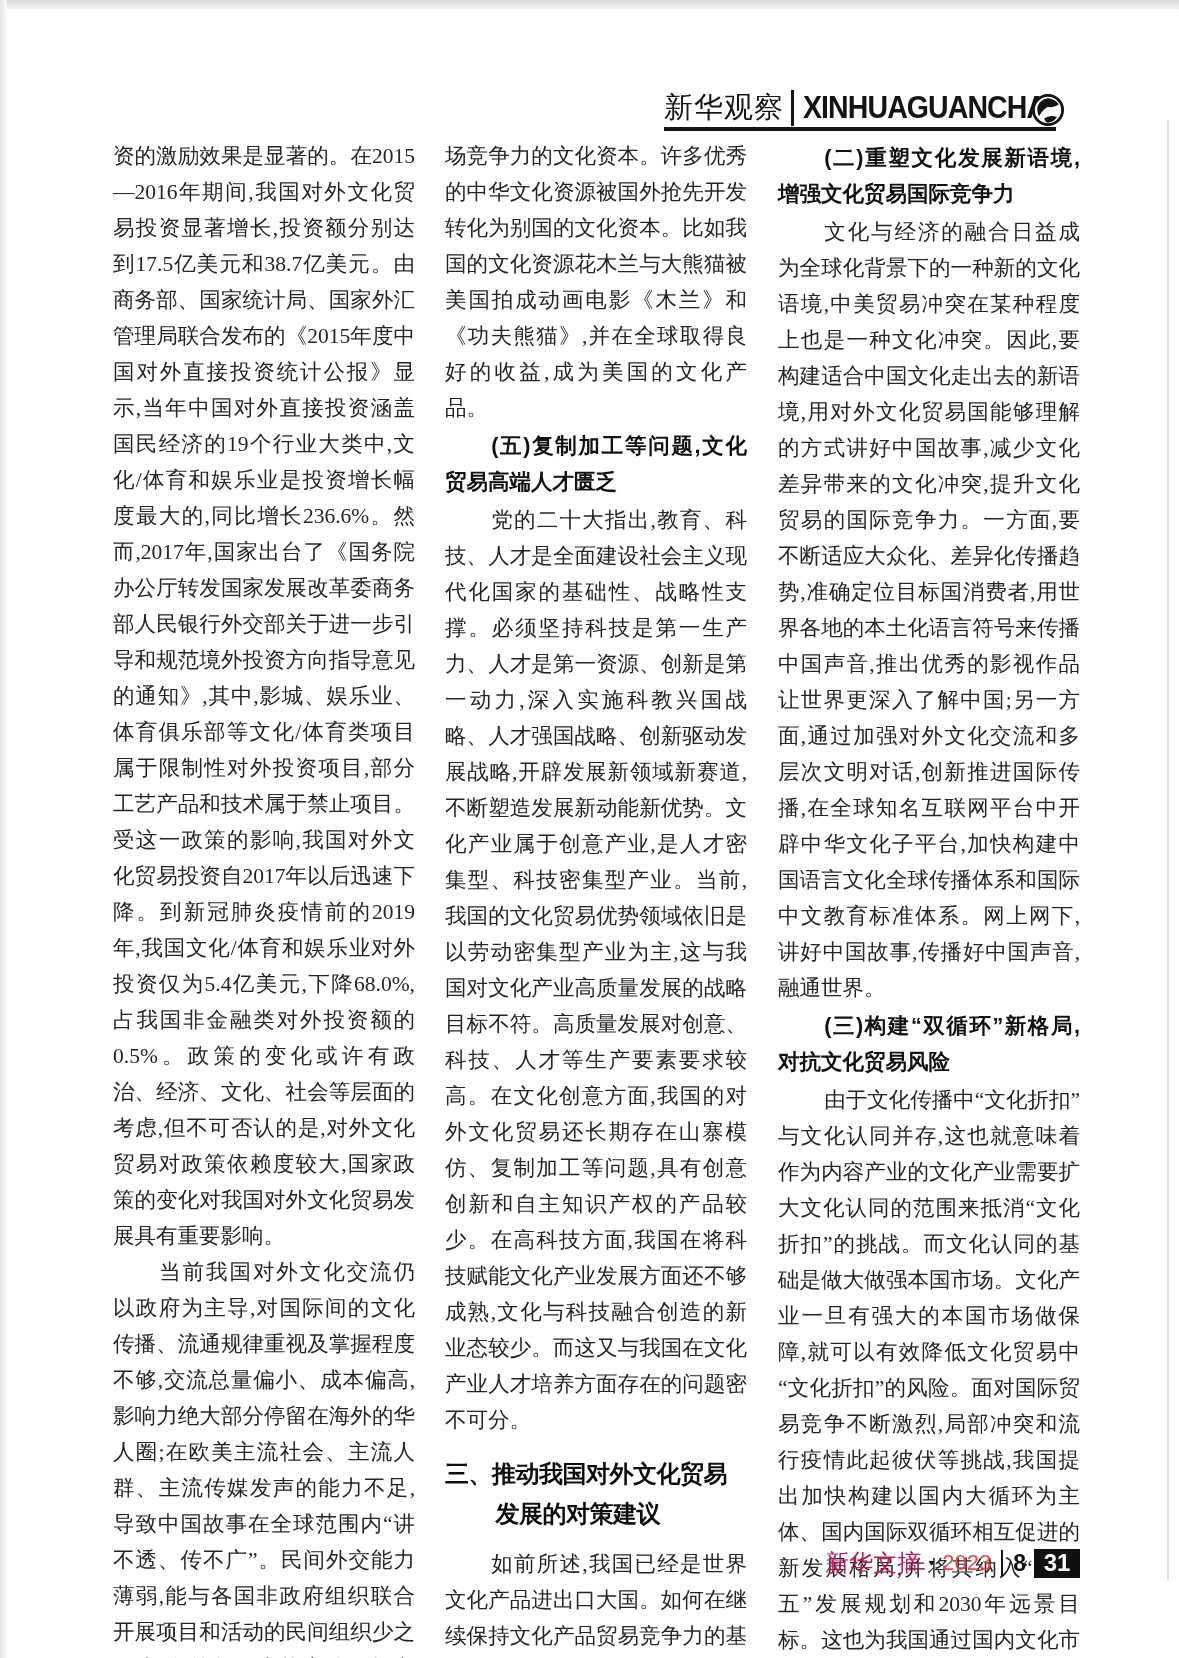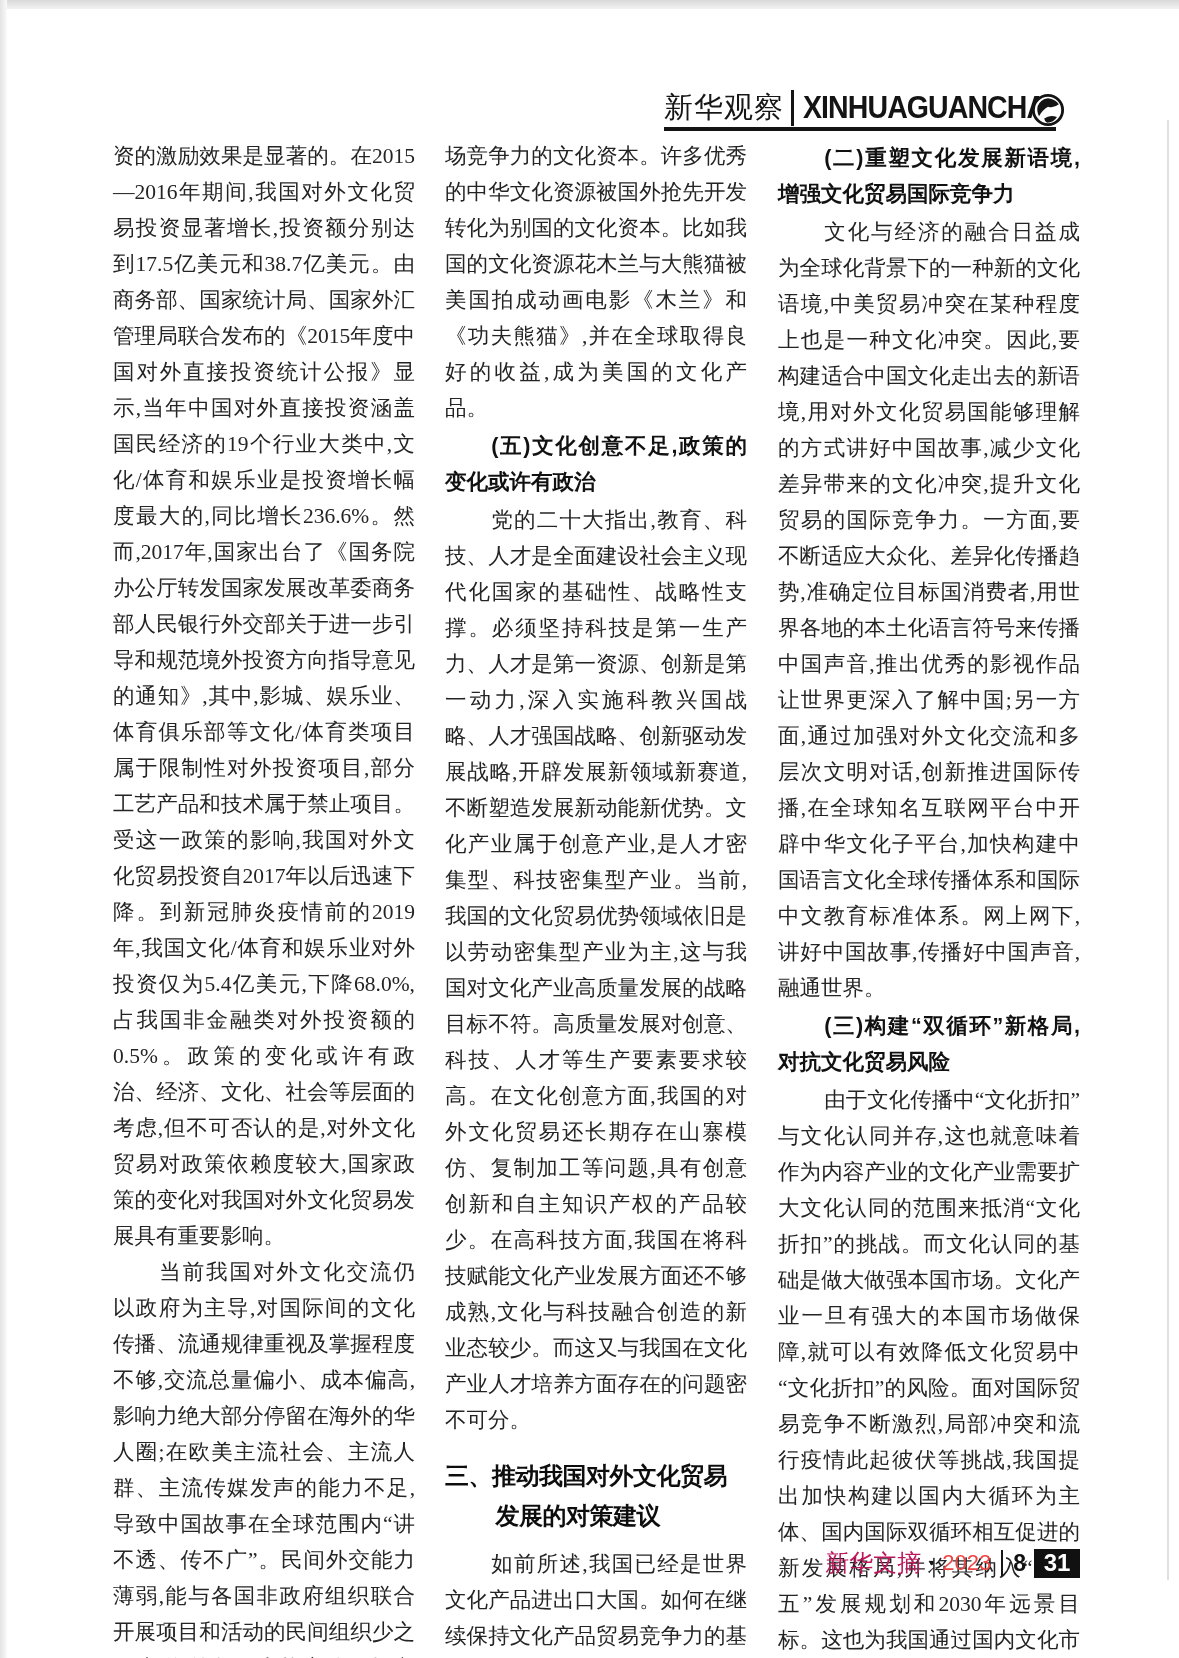--- a/index.html
+++ b/index.html
@@ -79,7 +79,7 @@
     </div>
   <div class="col col-2">
       <p class="cont">场竞争力的文化资本。许多优秀的中华文化资源被国外抢先开发转化为别国的文化资本。比如我国的文化资源花木兰与大熊猫被美国拍成动画电影《木兰》和《功夫熊猫》,并在全球取得良好的收益,成为美国的文化产品。</p>
-      <p class="subhead">(五)文化创意不足,政策的变化或许有政治</p>
+      <p class="subhead">(五)复制加工等问题,文化贸易高端人才匮乏</p>
       <p class="body">党的二十大指出,教育、科技、人才是全面建设社会主义现代化国家的基础性、战略性支撑。必须坚持科技是第一生产力、人才是第一资源、创新是第一动力,深入实施科教兴国战略、人才强国战略、创新驱动发展战略,开辟发展新领域新赛道,不断塑造发展新动能新优势。文化产业属于创意产业,是人才密集型、科技密集型产业。当前,我国的文化贸易优势领域依旧是以劳动密集型产业为主,这与我国对文化产业高质量发展的战略目标不符。高质量发展对创意、科技、人才等生产要素要求较高。在文化创意方面,我国的对外文化贸易还长期存在山寨模仿、复制加工等问题,具有创意创新和自主知识产权的产品较少。在高科技方面,我国在将科技赋能文化产业发展方面还不够成熟,文化与科技融合创造的新业态较少。而这又与我国在文化产业人才培养方面存在的问题密不可分。</p>
       <p class="sectionhead">三、推动我国对外文化贸易发展的对策建议</p>
       <p class="body">如前所述,我国已经是世界文化产品进出口大国。如何在继续保持文化产品贸易竞争力的基础上提高文化服务贸易的规模与水平,解决我国文化贸易结构不平衡问题,如何在发挥文化贸易硬实力效益的同时更充分地发挥文化贸易的软实力作用,这些是我们今后发展对外文化贸易需要解决的重点问题。</p>

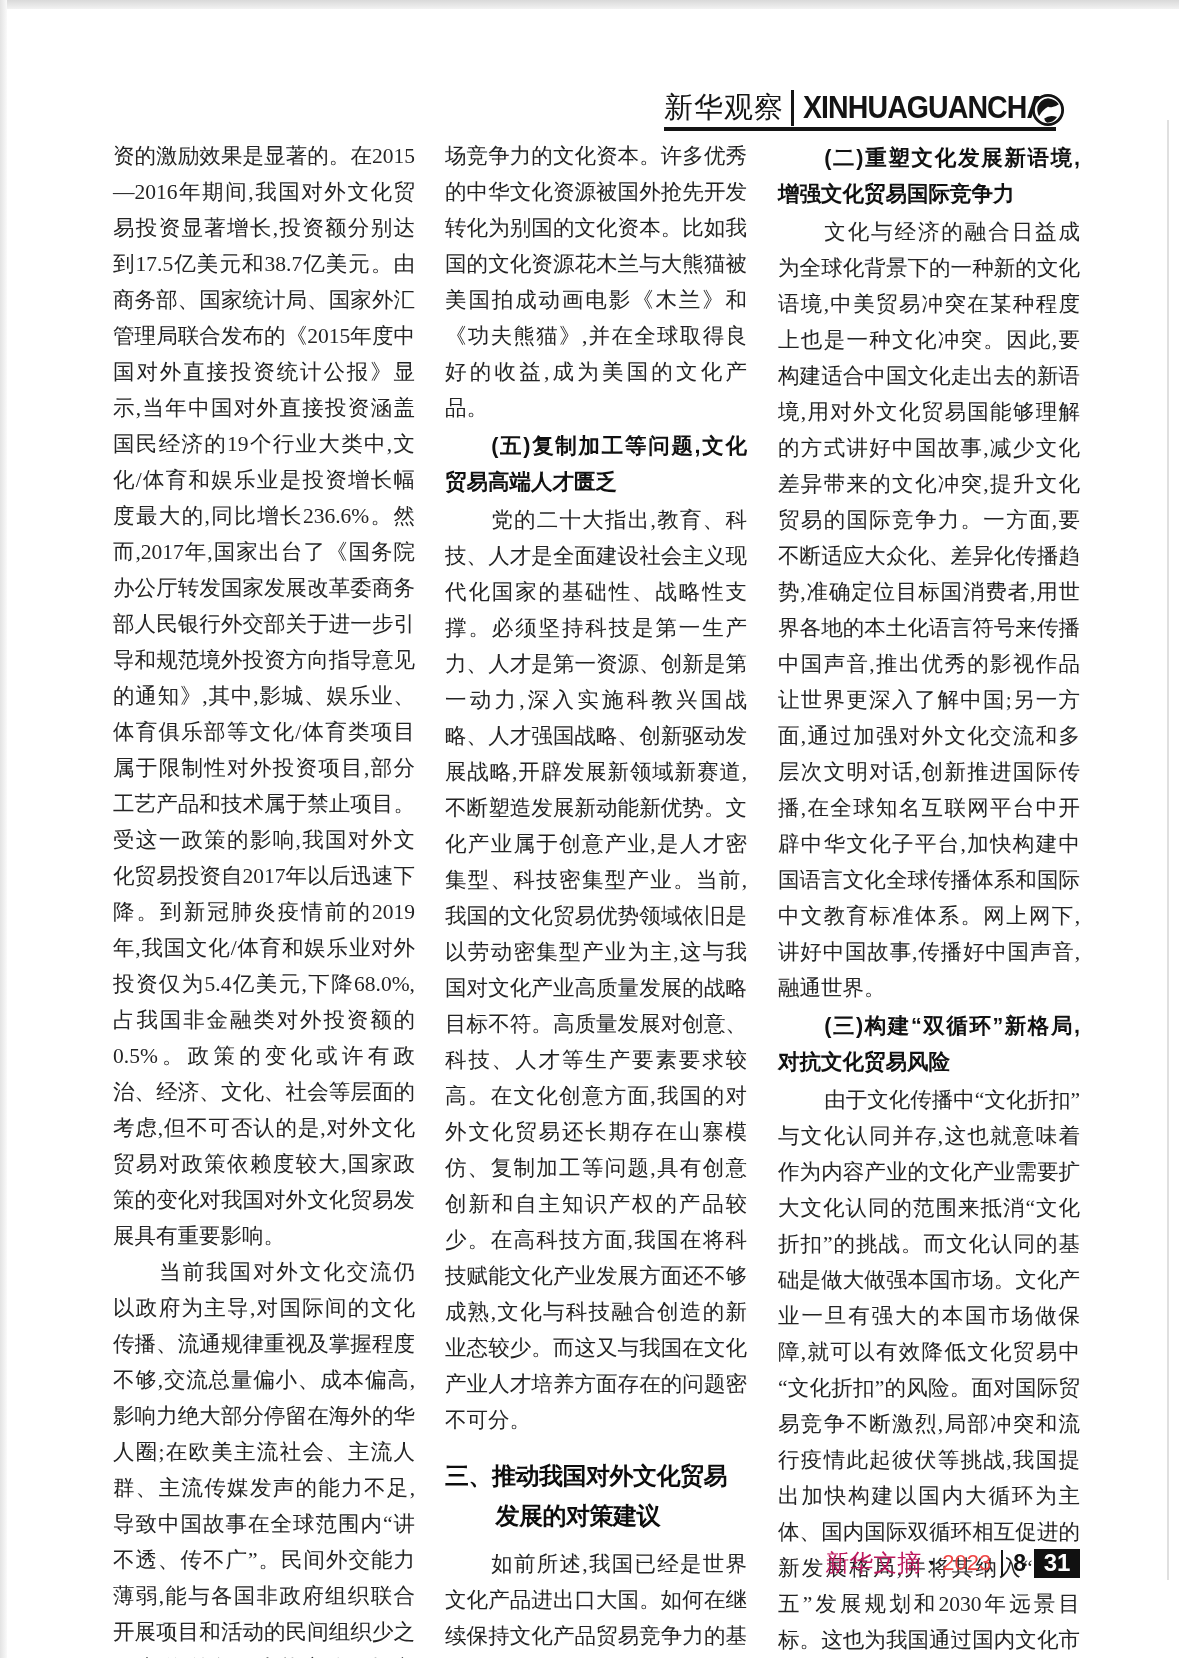--- a/index.html
+++ b/index.html
@@ -33,7 +33,7 @@
     font-family:"Liberation Sans","DejaVu Sans",sans-serif;font-weight:bold;
     font-size:21.5px;line-height:36px;text-indent:2.15em;color:#111;margin:2px 0;}
   .col p.sectionhead{
-    font-family:Liberation Serif, serif;font-weight:900;
+    font-family:Liberation Mono, monospace;font-weight:900;
     font-size:24px;line-height:40px;color:#0d0d0d;letter-spacing:-.5px;
     padding-left:2.1em;text-indent:-2.1em;margin:18px 0 10px 0;text-align:left;}
   .col-1{left:113px;}

